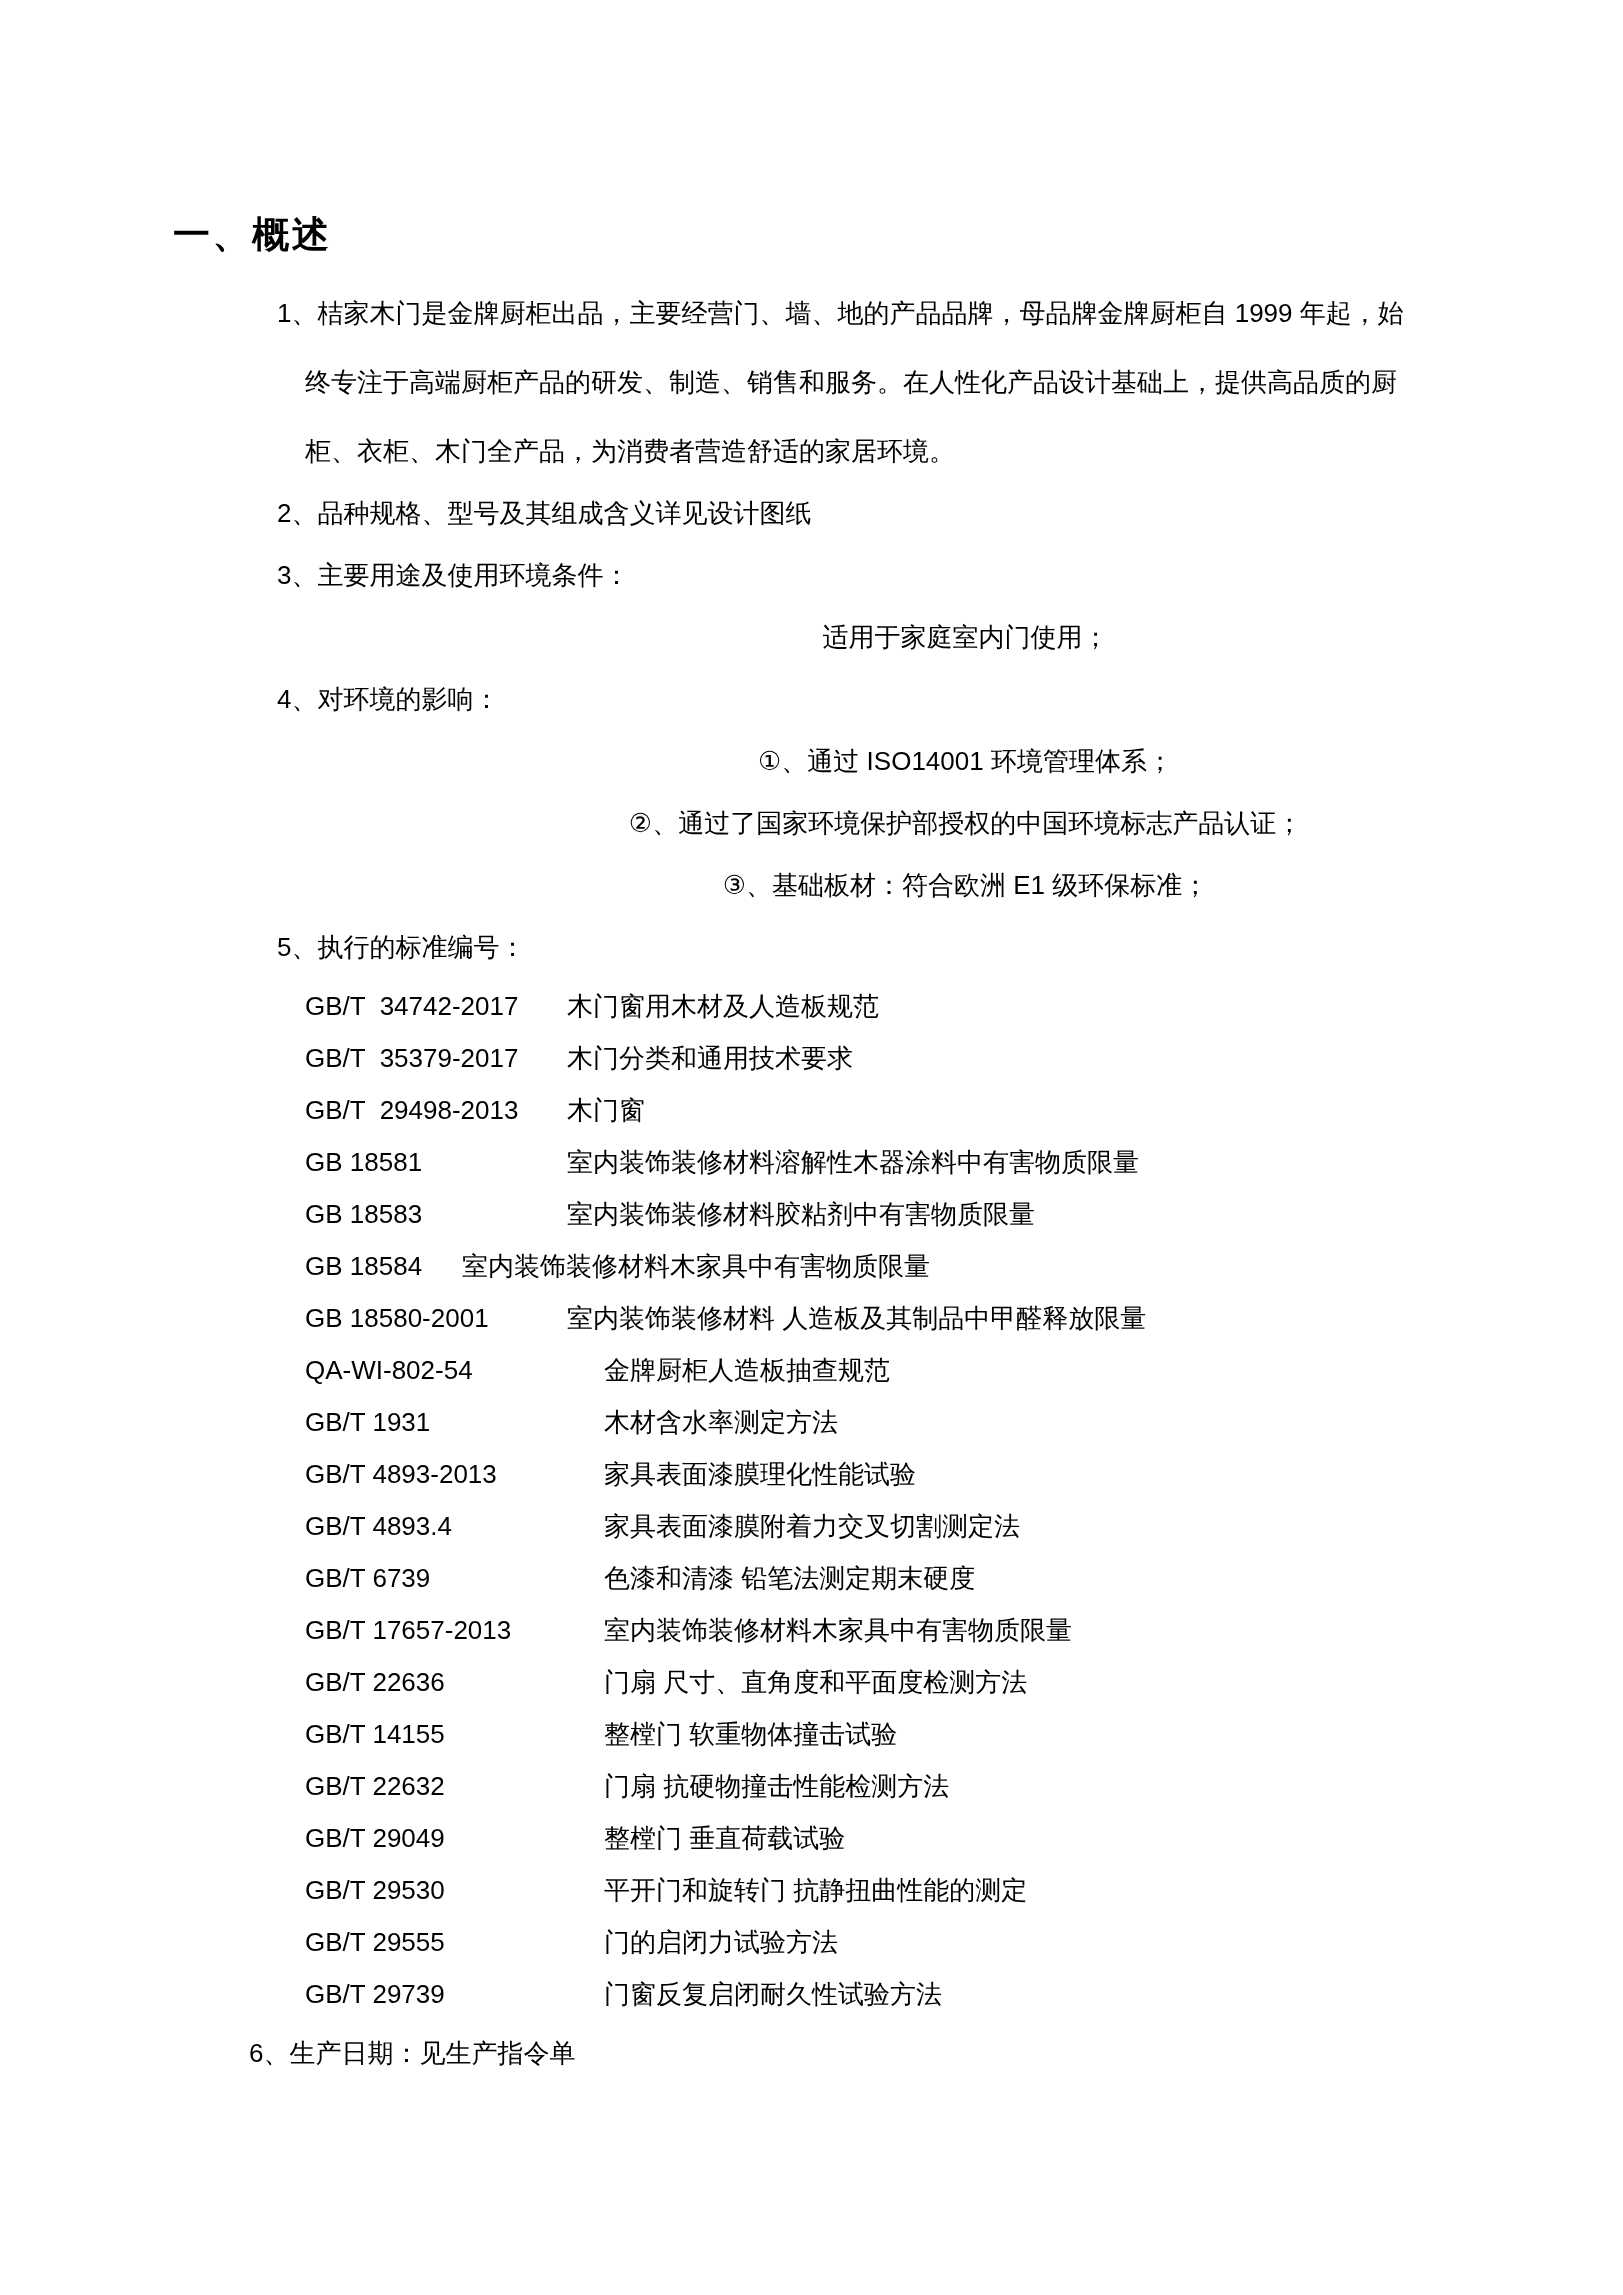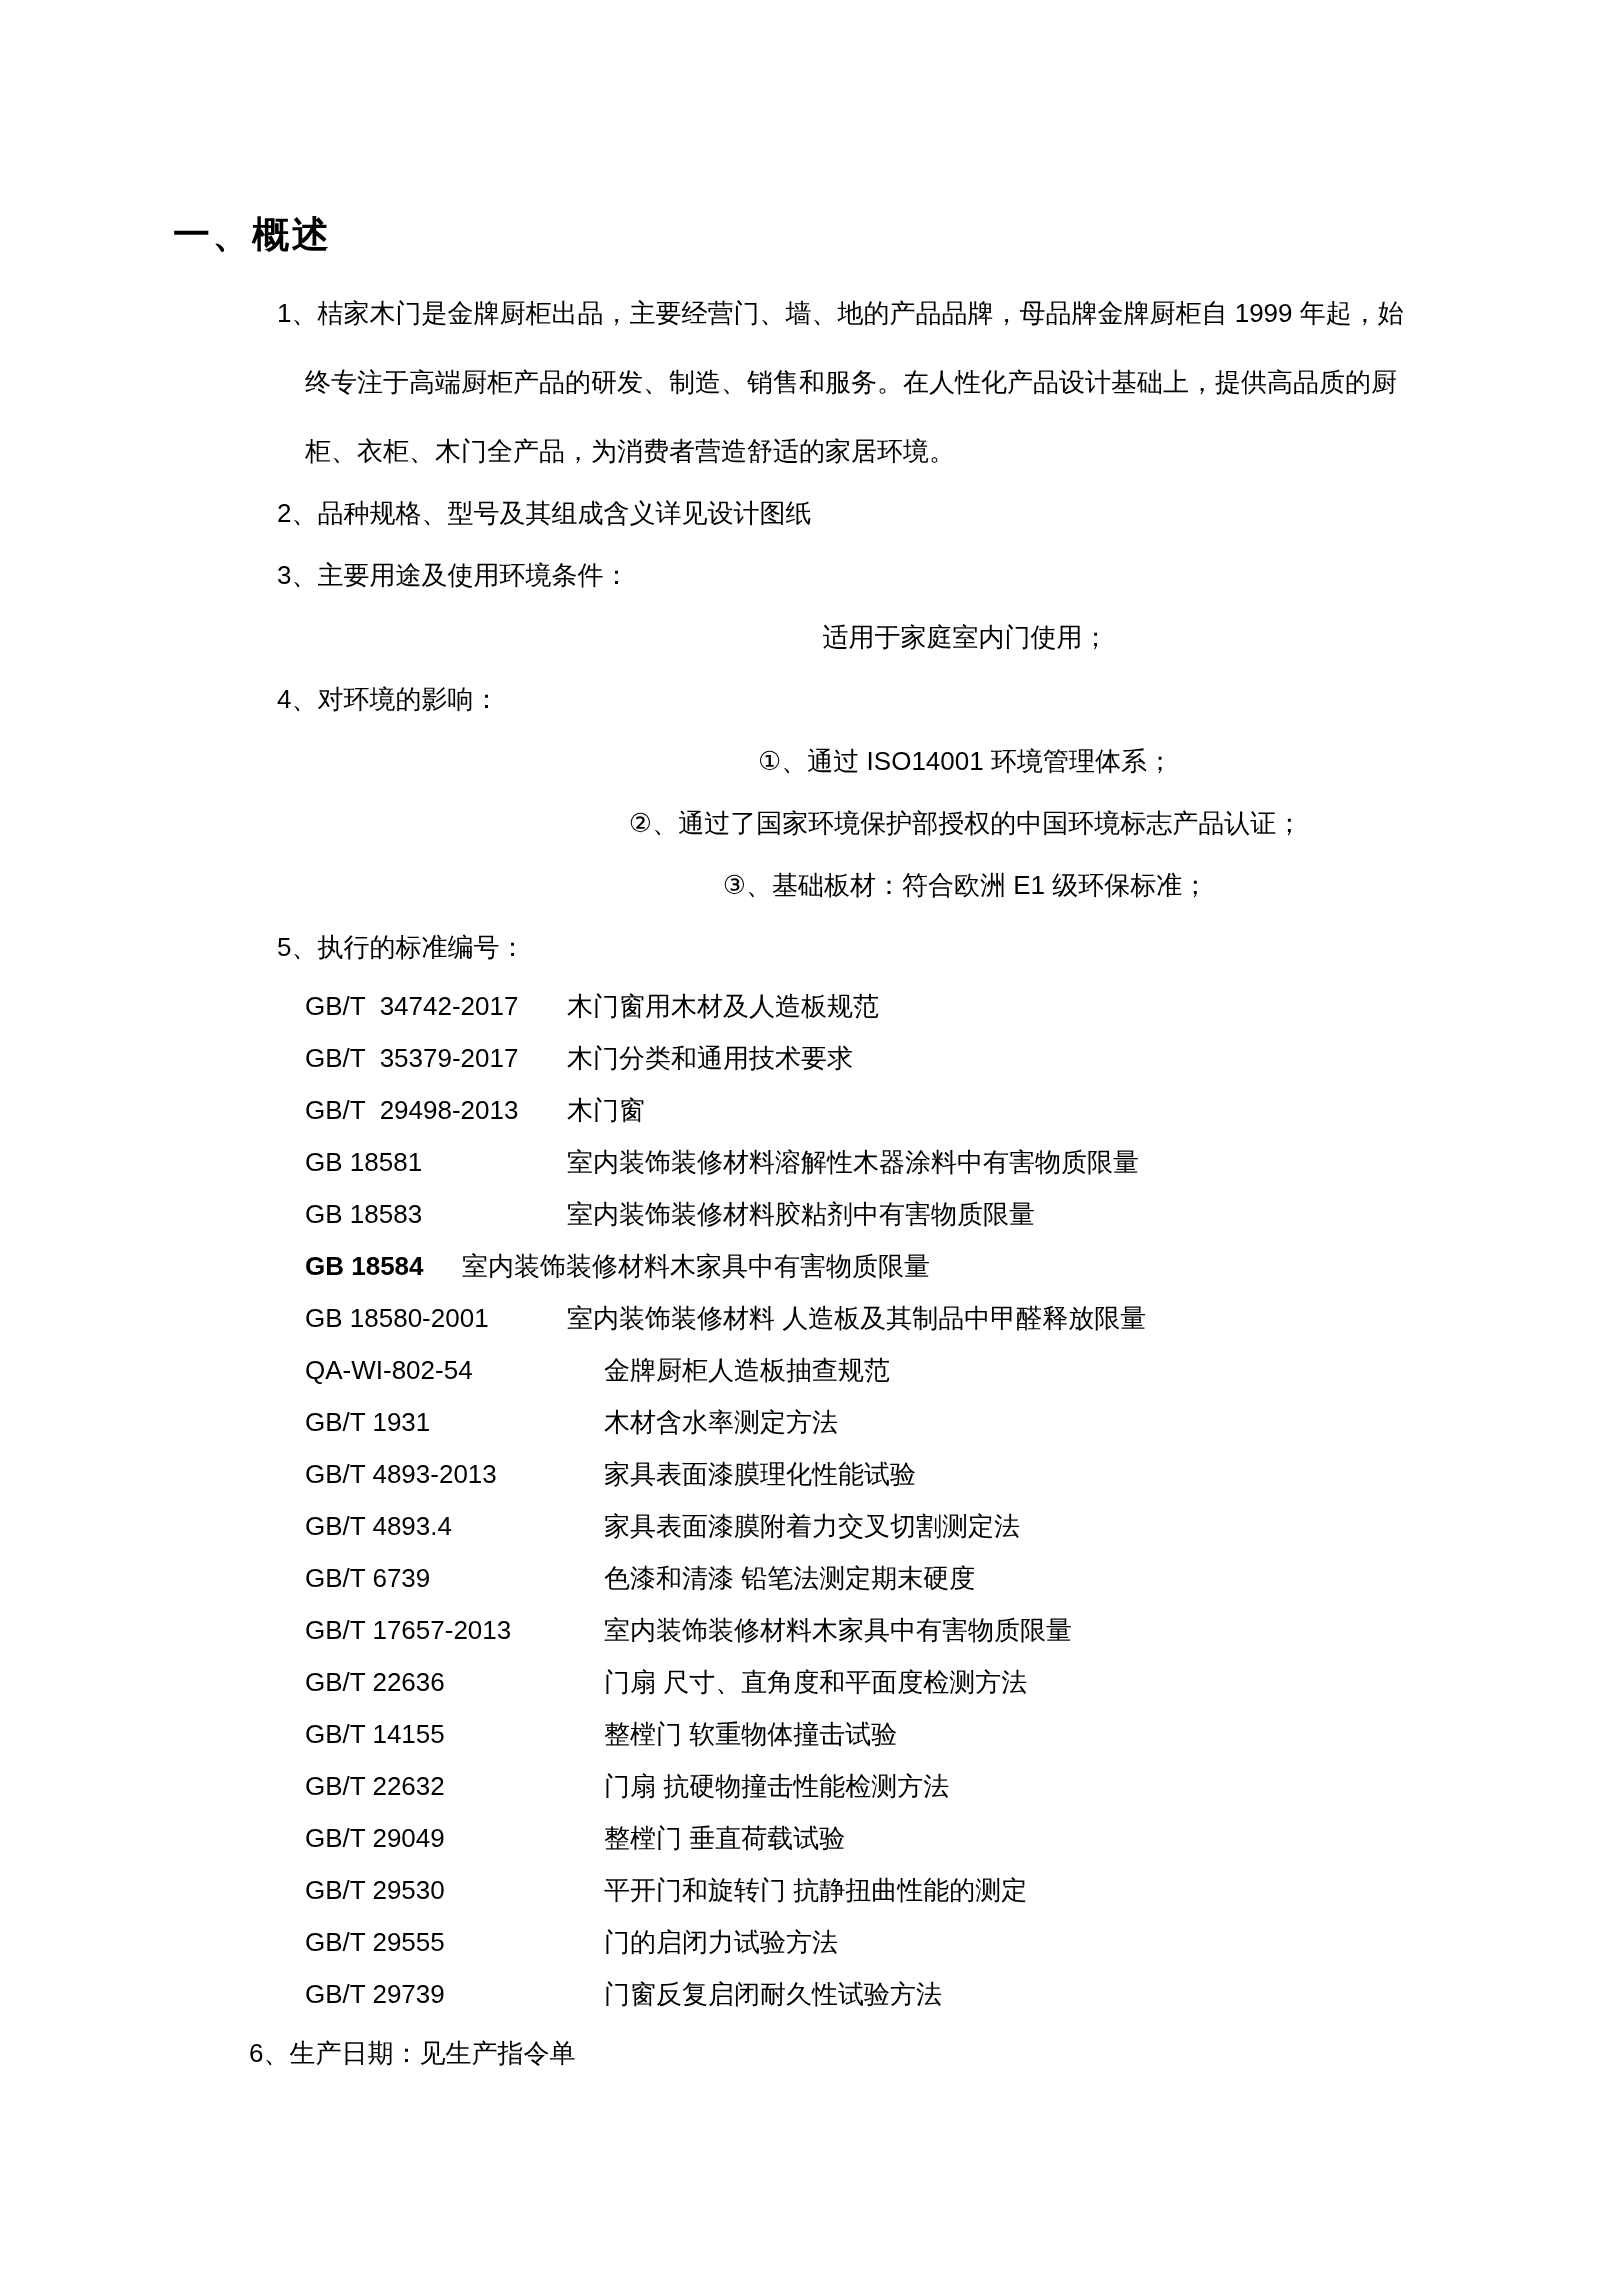--- a/index.html
+++ b/index.html
@@ -51,7 +51,7 @@
   }
   
   .col-a .std-code { width: 262px; }  
-  .col-c .std-code { width: 157px; font-weight: bold; }  
+  .col-c .std-code { width: 157px; }  
   .col-d .std-code { width: 299px; }  
   .std-name { white-space: pre; }
 </style>

